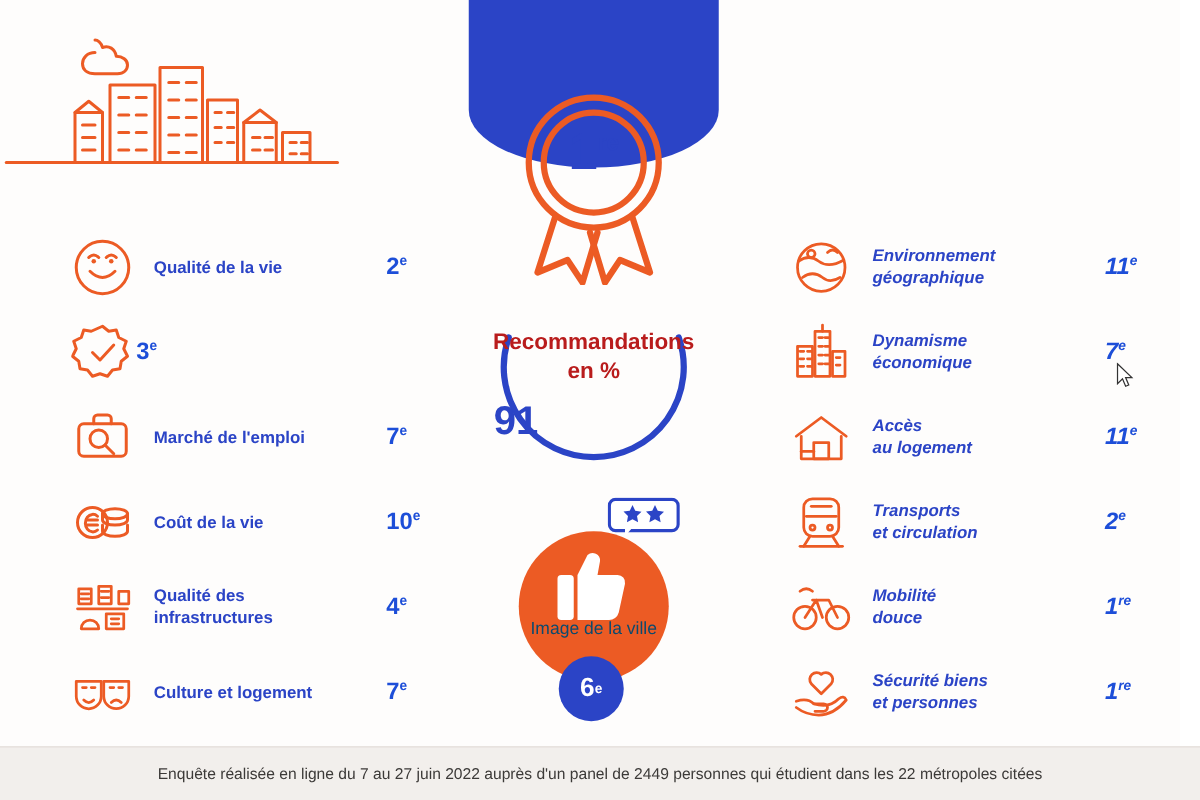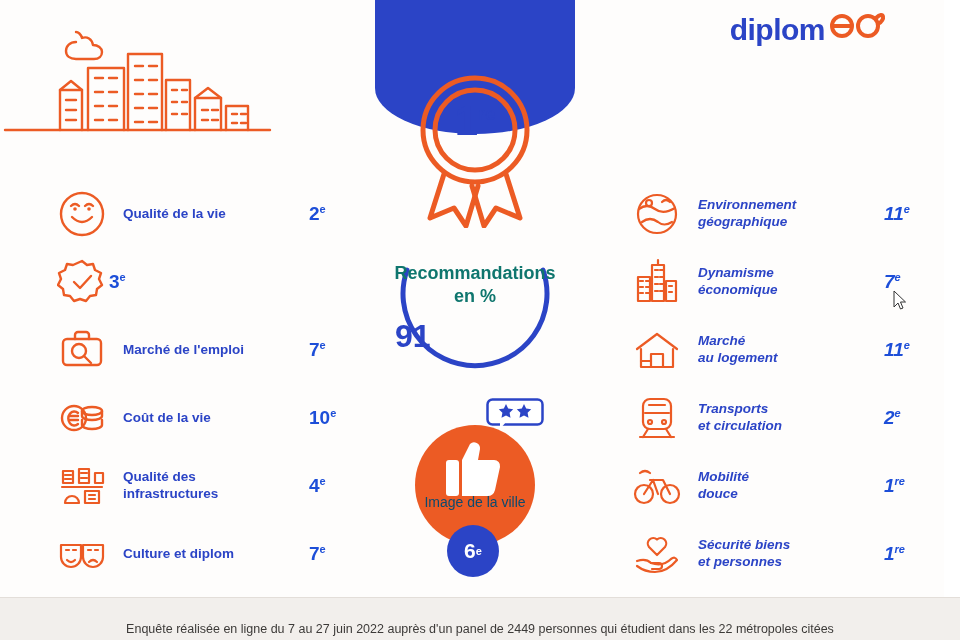--- a/index.html
+++ b/index.html
@@ -332,17 +332,6 @@
       <sup>e</sup>
     </div>
 
-  <div class="logo">
-    <span class="logo-text">diplom</span>
-    <svg class="logo-mark" width="62" height="34" viewBox="0 0 62 34">
-      <g fill="none" stroke="#ec5b24" stroke-width="4" stroke-linecap="round">
-        <circle cx="16" cy="20" r="10"></circle>
-        <path d="M8 20 h16"></path>
-        <circle cx="42" cy="20" r="10"></circle>
-        <path d="M50 12 C58 4 60 14 52 18"></path>
-      </g>
-    </svg>
-  </div>
 
   <div class="col col-left">
 

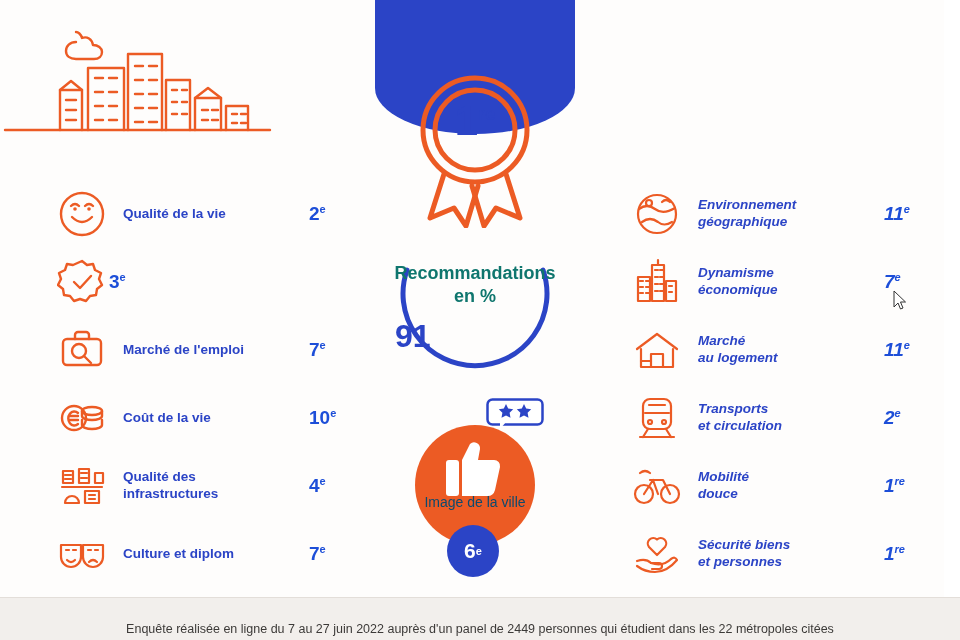--- a/index.html
+++ b/index.html
@@ -86,7 +86,7 @@
     top: 262px;
     width: 240px;
     text-align: center;
-    color: #0f766e;
+    color: #b91c1c;
     font-size: 18px;
     font-weight: bold;
     line-height: 1.25;

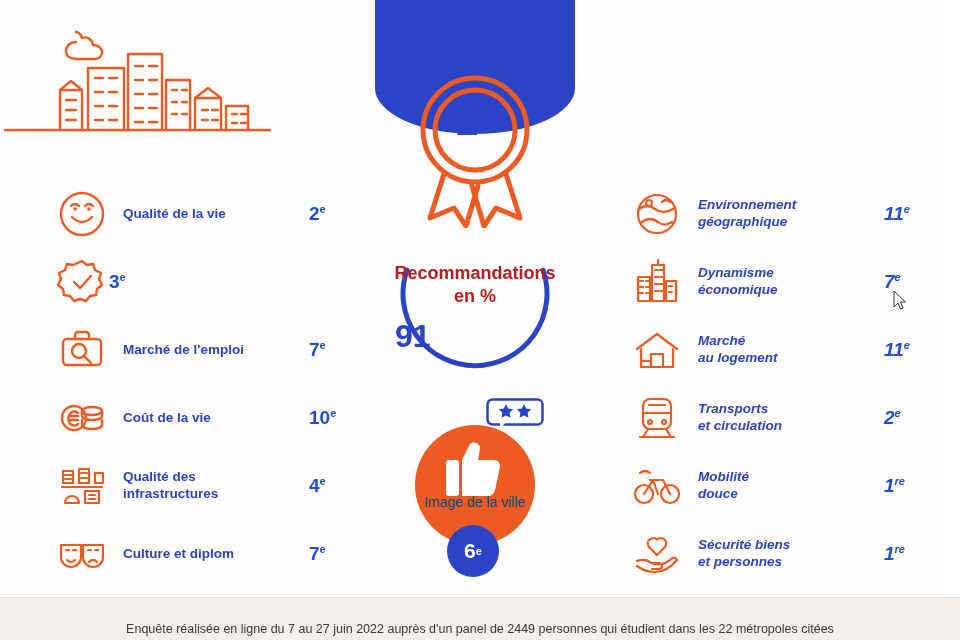--- a/index.html
+++ b/index.html
@@ -474,7 +474,7 @@
             </g>
           </svg>
       </span>
-      <span class="crit-label" style="white-space:pre-line">Marché
+      <span class="crit-label" style="white-space:pre-line">Accès
 au logement</span>
       <span class="crit-rank"><span>11</span><sup>e</sup></span>
     </div>

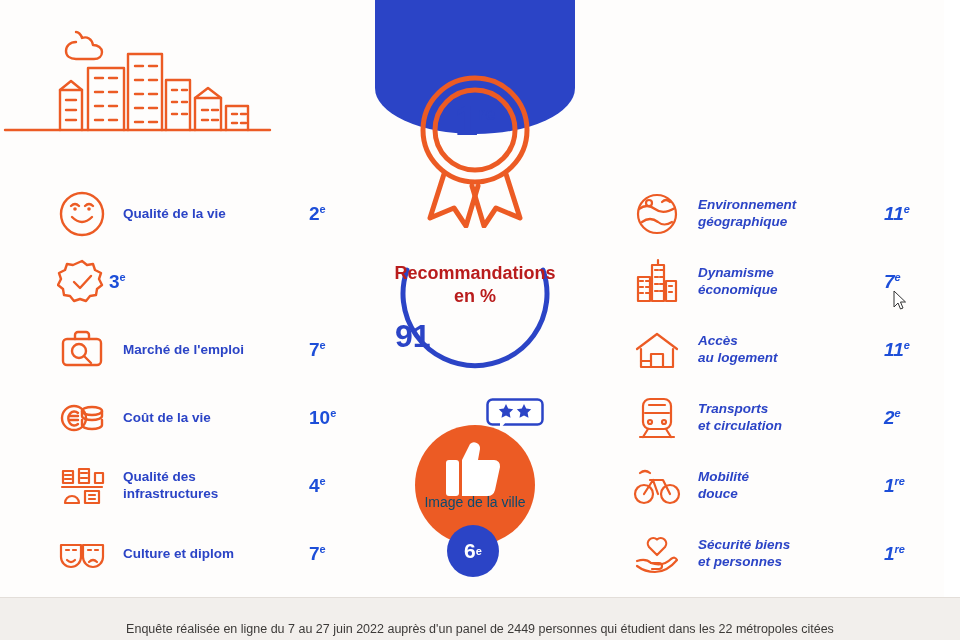--- a/index.html
+++ b/index.html
@@ -423,7 +423,7 @@
             </g>
           </svg>
       </span>
-      <span class="crit-label">Culture et diplom</span>
+      <span class="crit-label">Culture et logement</span>
       <span class="crit-rank"><span>7</span><sup>e</sup></span>
     </div>
   </div>

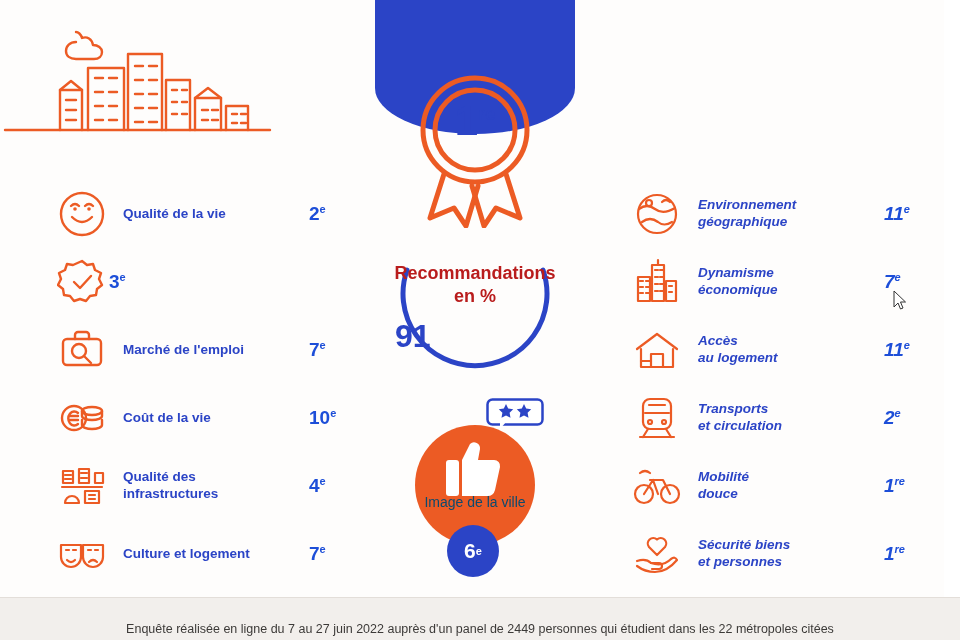--- a/index.html
+++ b/index.html
@@ -238,7 +238,7 @@
   .footer-text {
     position: absolute;
     left: 0;
-    bottom: 2px;
+    bottom: 12px;
     width: 960px;
     text-align: center;
     color: #3c3a38;

